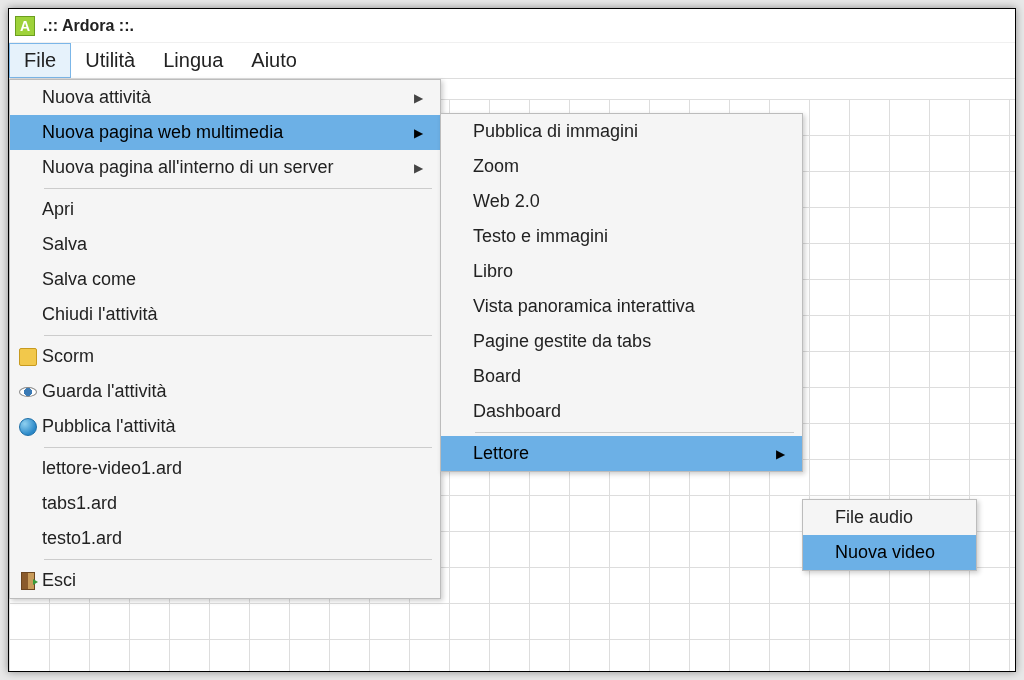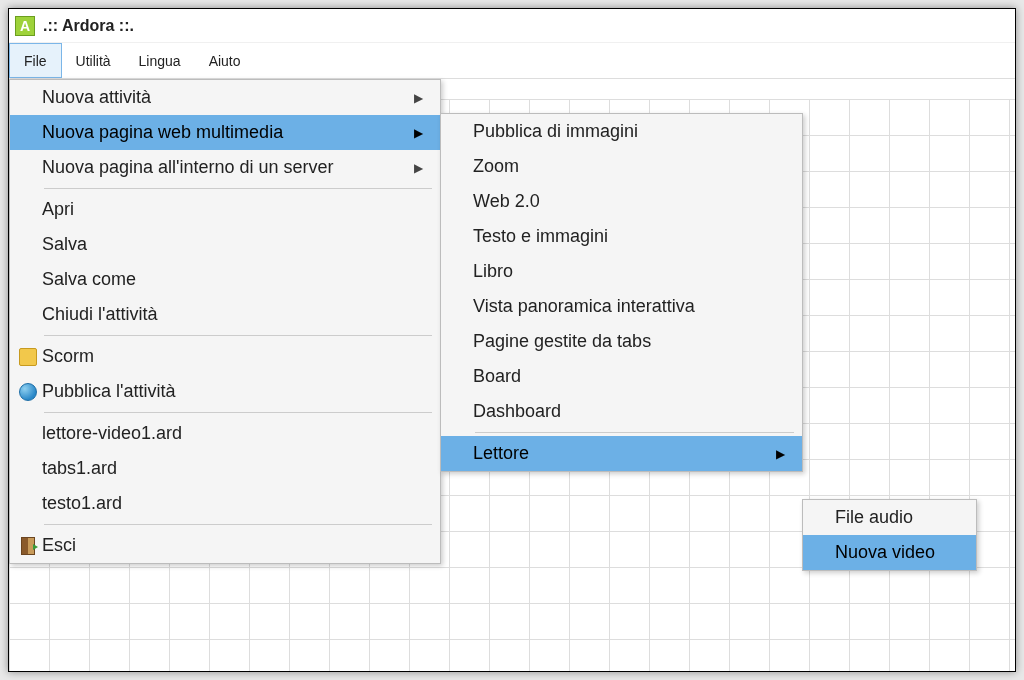--- a/index.html
+++ b/index.html
@@ -43,7 +43,7 @@
       padding: 16px 14px;
       display: flex;
       align-items: center;
-      font-size: 14px;
+      font-size: 20px;
       color: #222;
       cursor: default;
     }

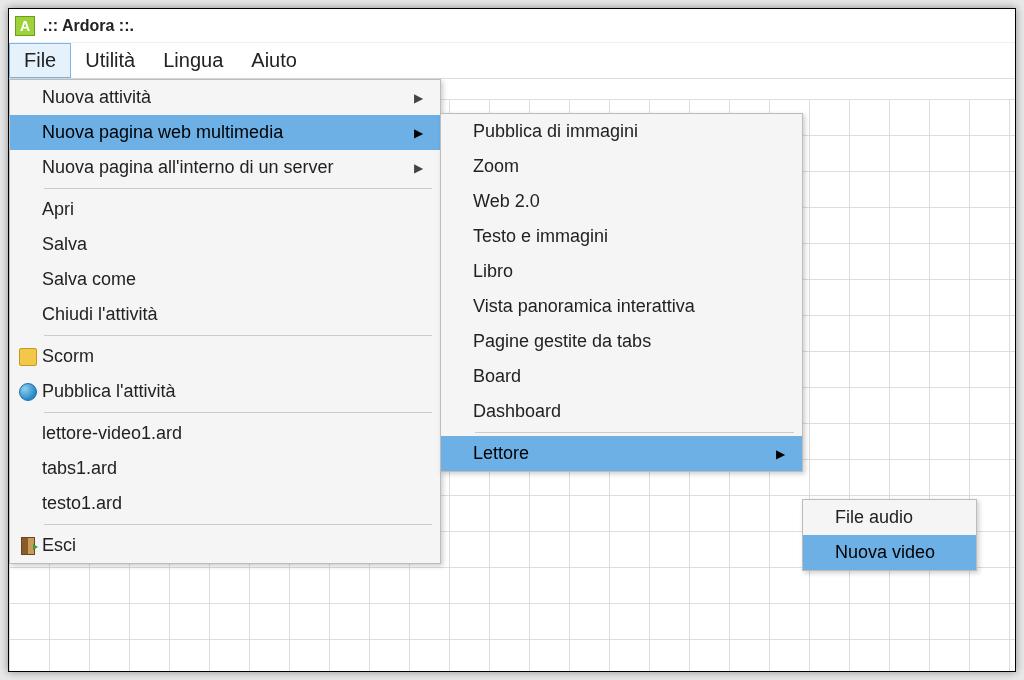--- a/index.html
+++ b/index.html
@@ -196,6 +196,12 @@
       </div>
       <div class="menu-item">
         <span class="icon-slot">
+            <span class="icon-eye"></span>
+          </span>
+        <span class="text">Guarda l'attività</span>
+      </div>
+      <div class="menu-item">
+        <span class="icon-slot">
             <span class="icon icon-globe"></span>
           </span>
         <span class="text">Pubblica l'attività</span>

